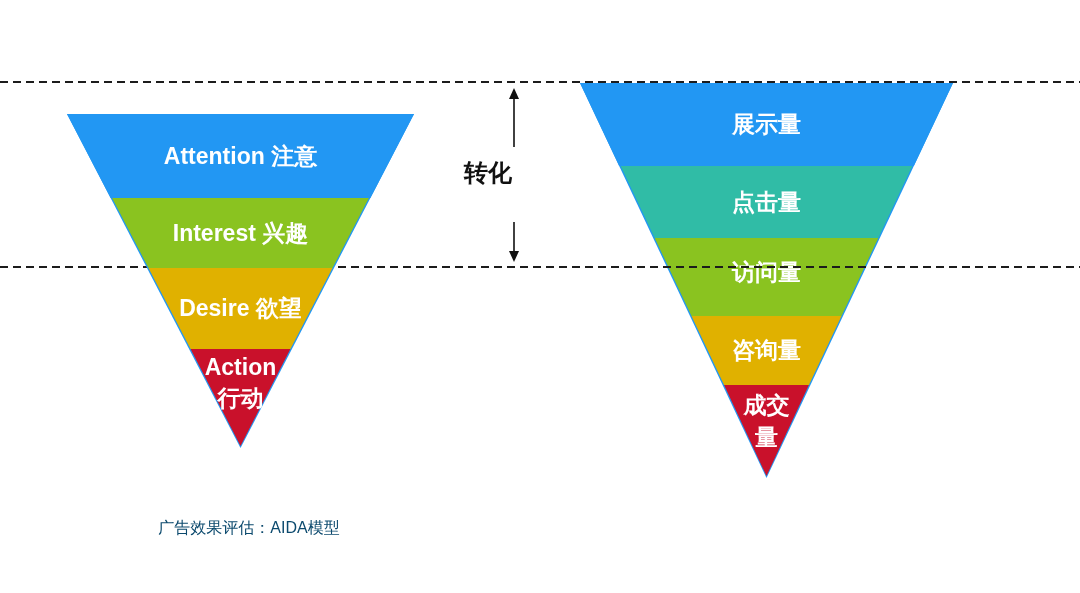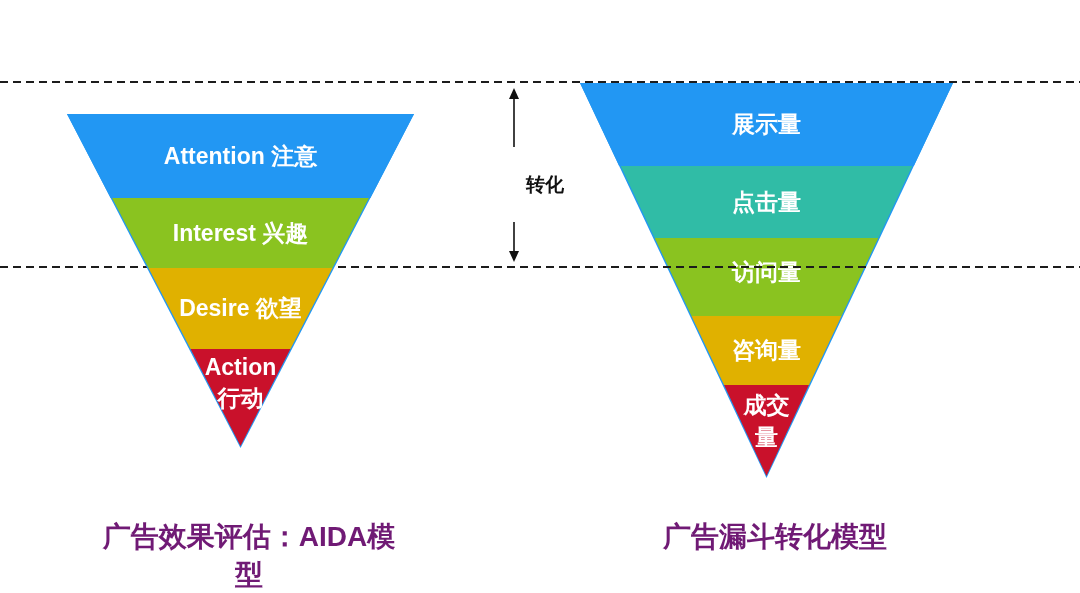--- a/index.html
+++ b/index.html
@@ -49,10 +49,10 @@
   .stage-label {
     position: absolute;
     left: 464px;
-    top: 170px;
+    top: 158px;
     width: 100px;
-    text-align: right;
-    font-size: 19px;
+    text-align: left;
+    font-size: 24px;
     font-weight: 700;
     line-height: 30px;
     color: #111111;

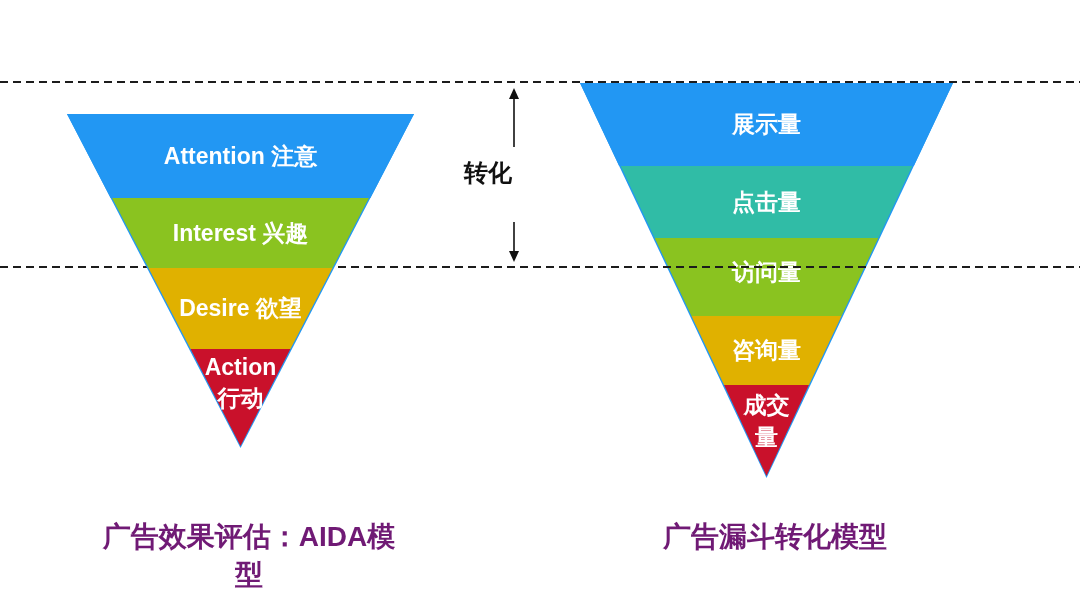--- a/index.html
+++ b/index.html
@@ -63,9 +63,9 @@
     top: 518px;
     width: 320px;
     text-align: center;
-    font-size: 28px;
-    font-weight: 700;
-    color: #701a75;
+    font-size: 16px;
+    font-weight: 400;
+    color: #0c4a6e;
     z-index: 4;
   }
   .caption.left { left: 89px; }

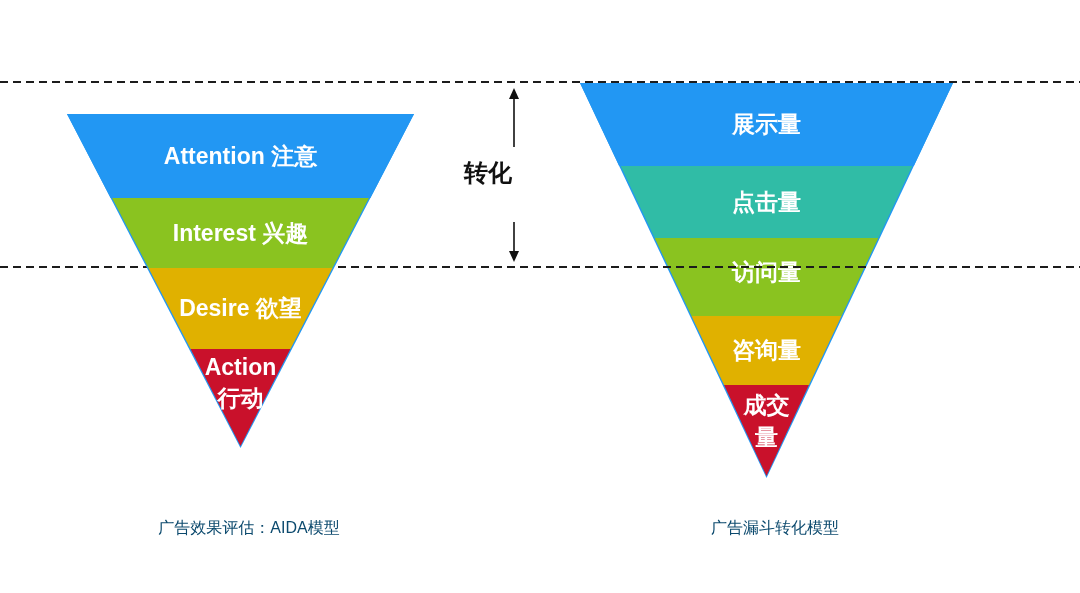--- a/index.html
+++ b/index.html
@@ -119,7 +119,6 @@
   </div>
 
   <div class="caption left">广告效果评估：AIDA模型</div>
-  <div class="caption right">广告漏斗转化模型</div>
 
 </div>
 

